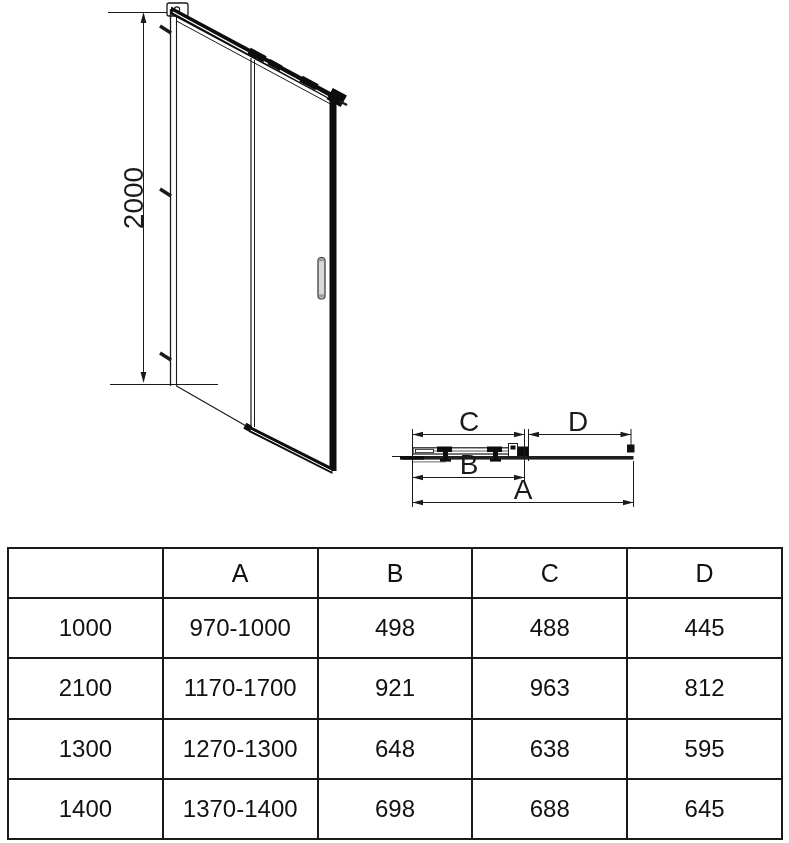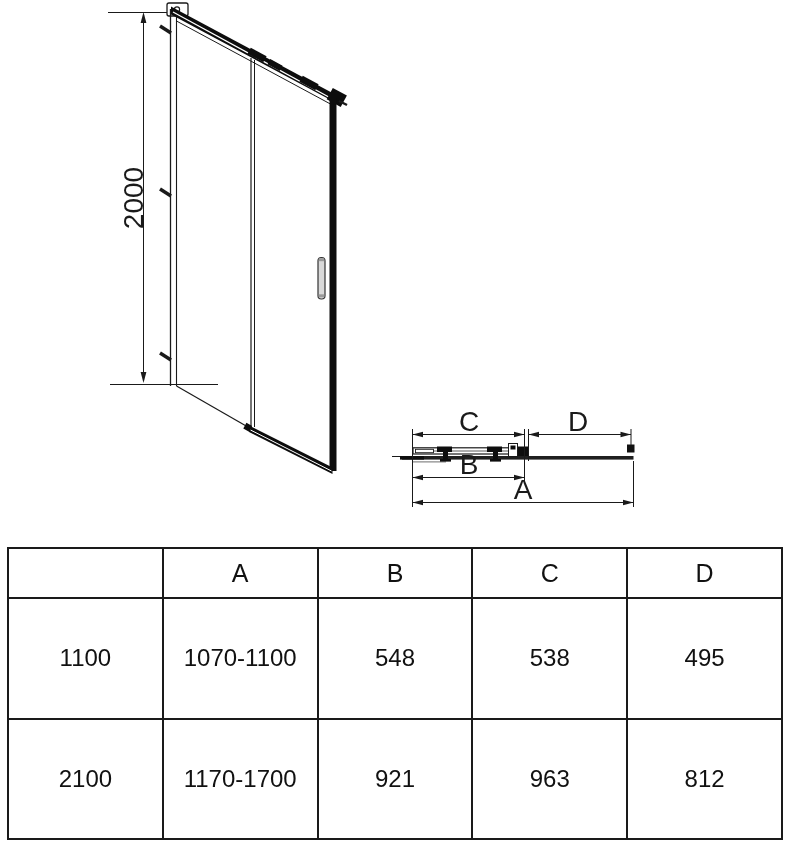--- a/index.html
+++ b/index.html
@@ -193,6 +193,13 @@
     </thead>
     <tbody>
       <tr>
+        <td>1000</td>
+        <td>970-1000</td>
+        <td>498</td>
+        <td>488</td>
+        <td>445</td>
+      </tr>
+      <tr>
         <td>1100</td>
         <td>1070-1100</td>
         <td>548</td>

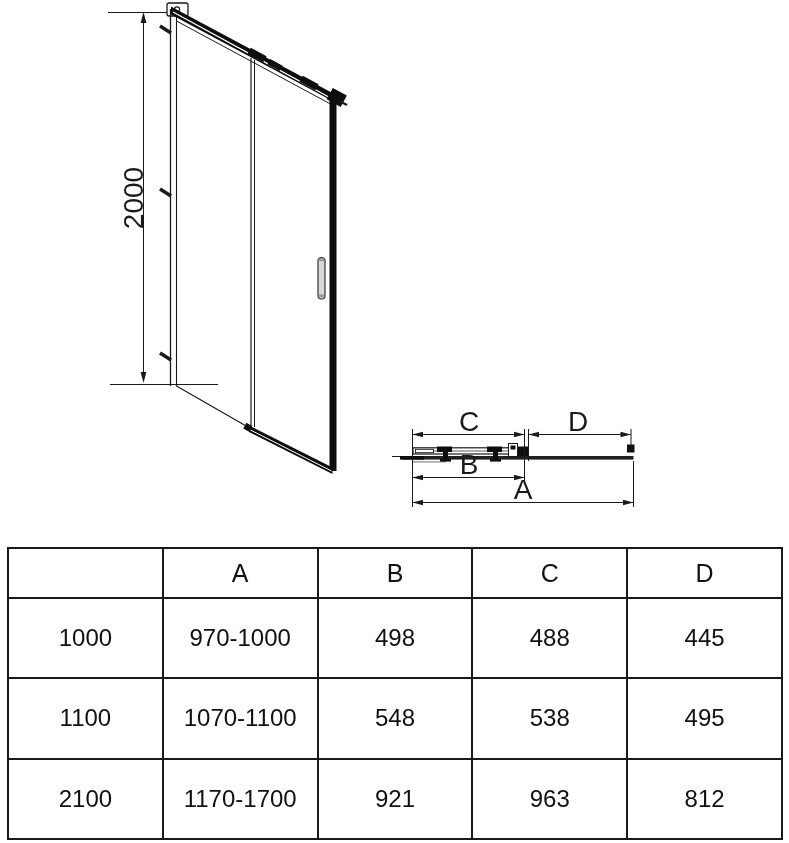--- a/index.html
+++ b/index.html
@@ -200,13 +200,6 @@
         <td>445</td>
       </tr>
       <tr>
-        <td>1100</td>
-        <td>1070-1100</td>
-        <td>548</td>
-        <td>538</td>
-        <td>495</td>
-      </tr>
-      <tr>
         <td>2100</td>
         <td>1170-1700</td>
         <td>921</td>

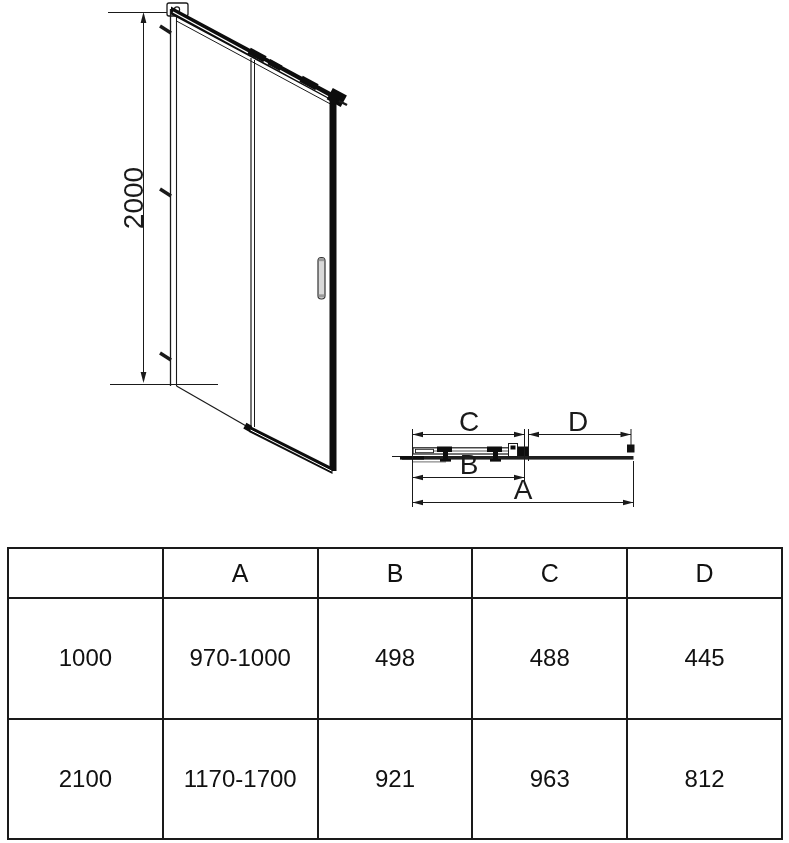--- a/index.html
+++ b/index.html
@@ -206,6 +206,13 @@
         <td>963</td>
         <td>812</td>
       </tr>
+      <tr>
+        <td>1300</td>
+        <td>1270-1300</td>
+        <td>648</td>
+        <td>638</td>
+        <td>595</td>
+      </tr>
     </tbody>
   </table>
 </div>

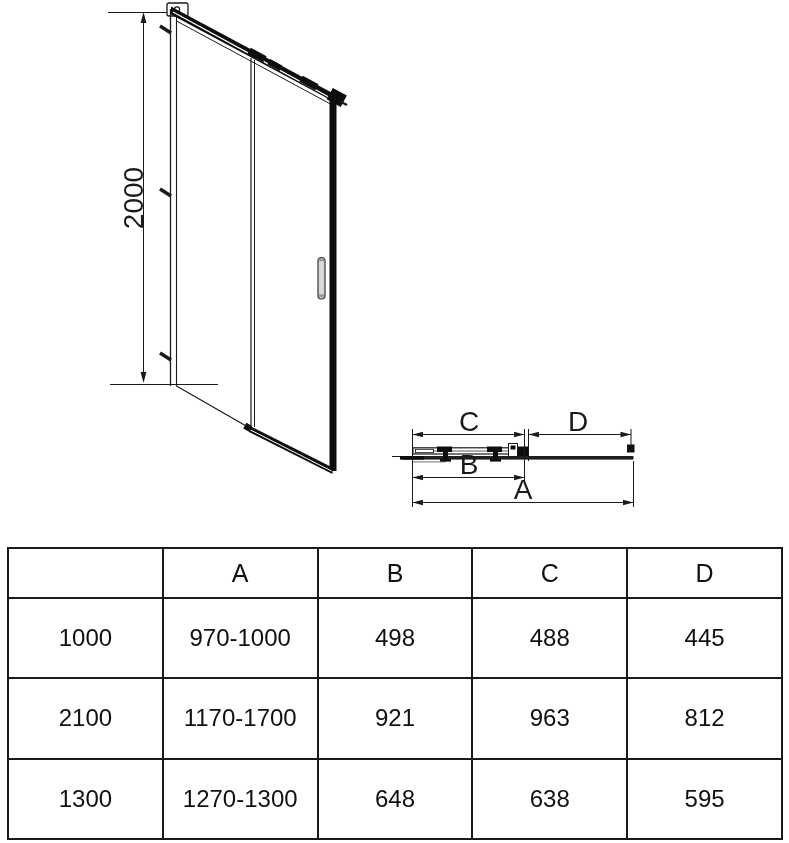--- a/index.html
+++ b/index.html
@@ -213,6 +213,13 @@
         <td>638</td>
         <td>595</td>
       </tr>
+      <tr>
+        <td>1400</td>
+        <td>1370-1400</td>
+        <td>698</td>
+        <td>688</td>
+        <td>645</td>
+      </tr>
     </tbody>
   </table>
 </div>

